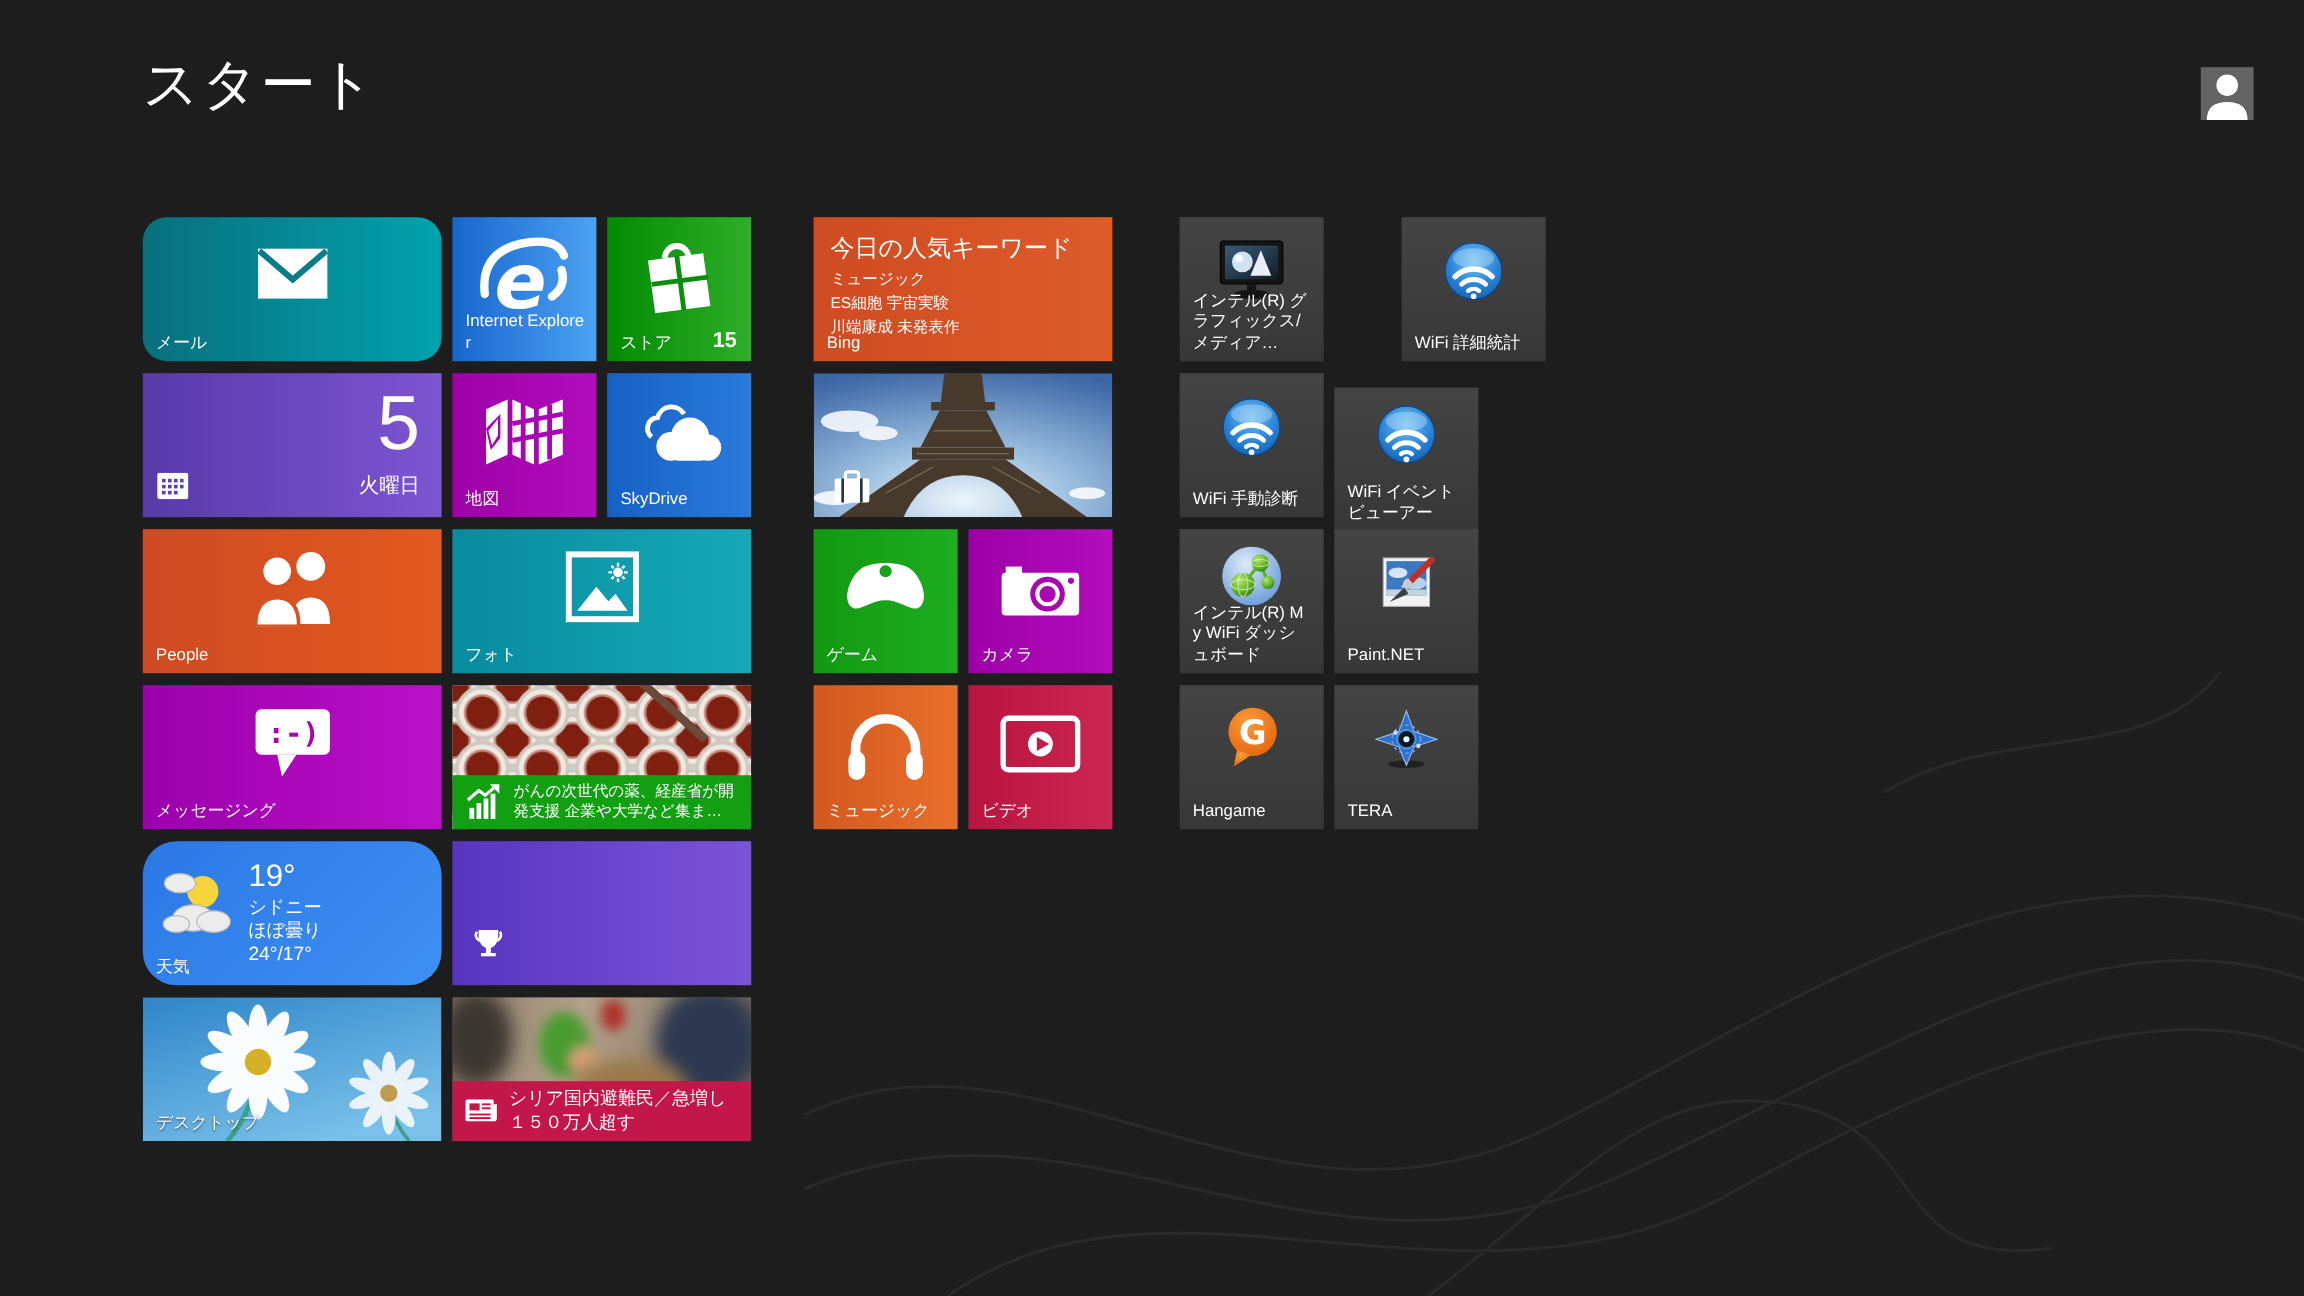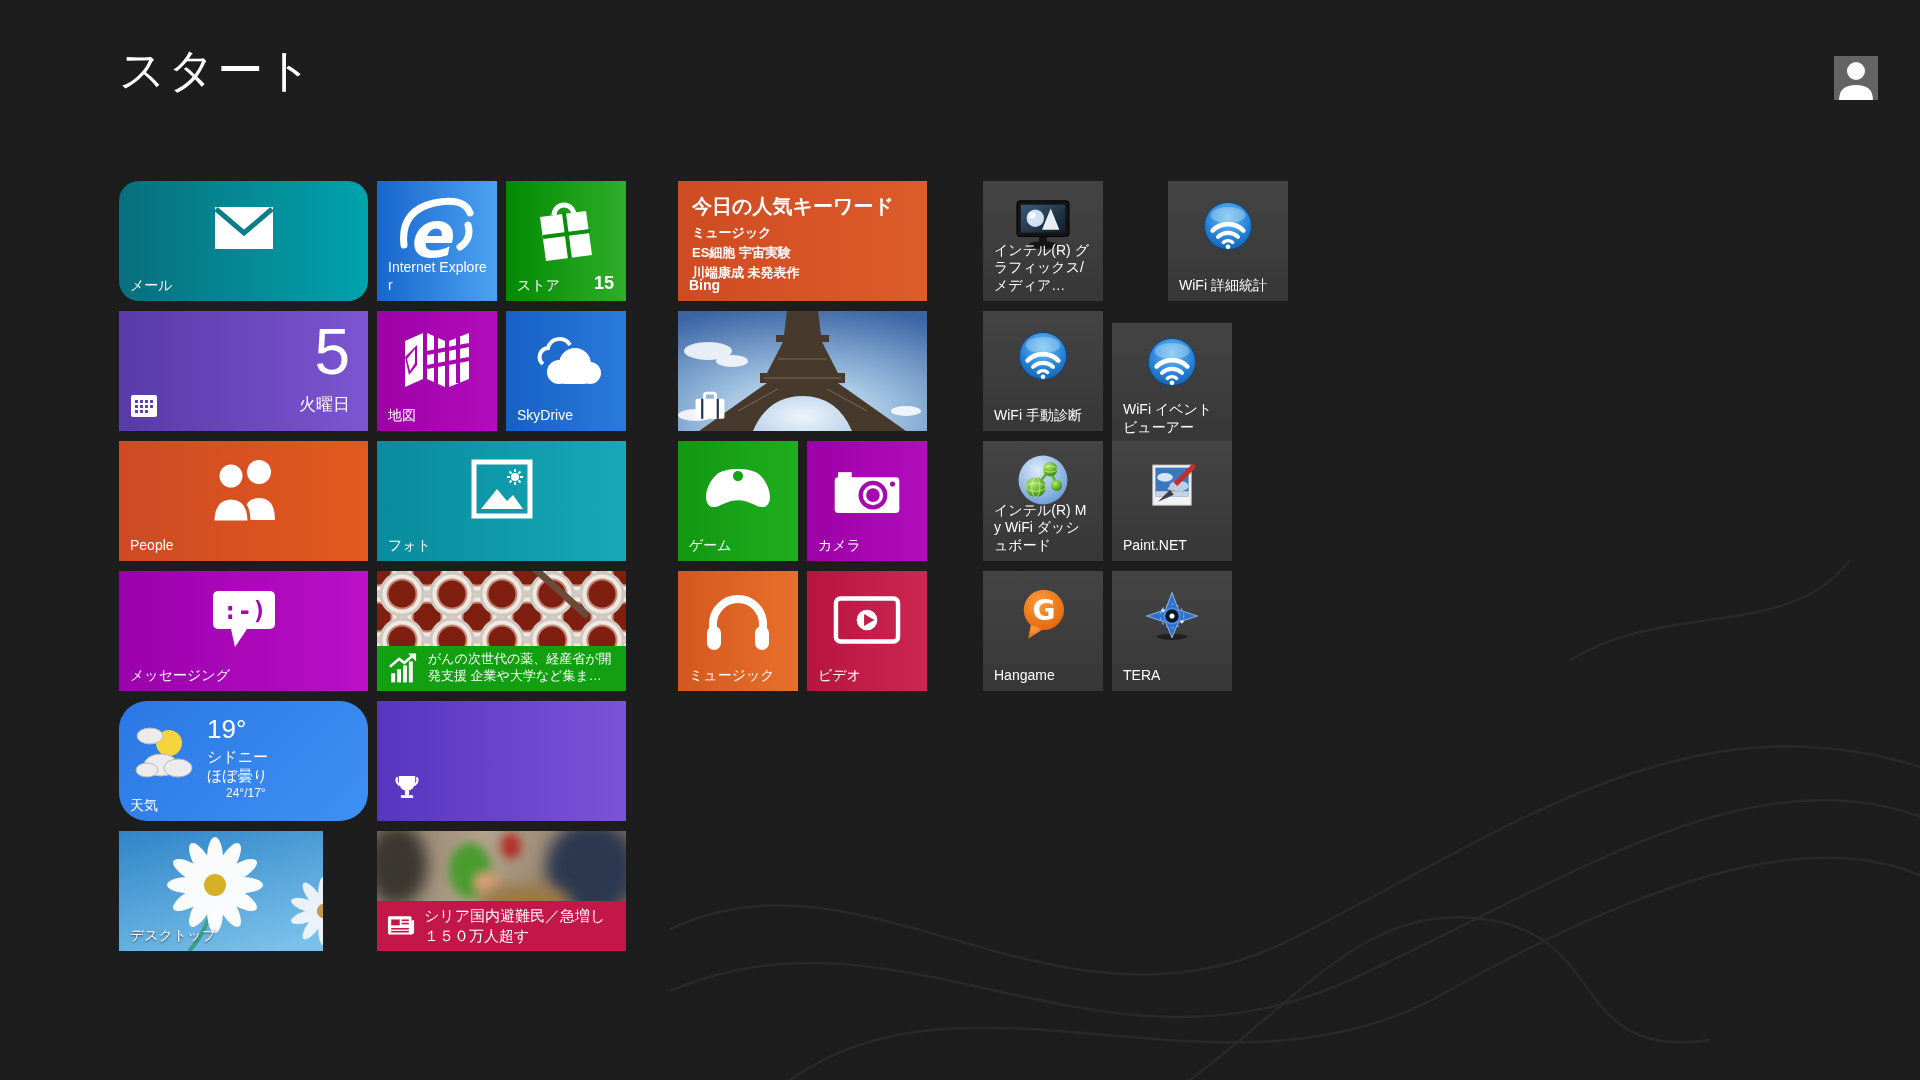--- a/index.html
+++ b/index.html
@@ -51,7 +51,7 @@
   .t-messaging{background:linear-gradient(90deg,#9a00ab,#bb10c8);}
   .t-weather{background:linear-gradient(135deg,#2b78e4,#3f90f4);}
   .t-mainichi{background:linear-gradient(90deg,#5735bf,#7b53d8);}
-  .t-bing{background:linear-gradient(90deg,#cf4b22,#dd5c2a);font-weight:bold;}
+  .t-bing{background:linear-gradient(90deg,#cf4b22,#dd5c2a);}
   .t-games{background:linear-gradient(90deg,#129812,#1fae1f);}
   .t-camera{background:linear-gradient(90deg,#9c00a6,#b30dbd);}
   .t-music{background:linear-gradient(90deg,#d3581f,#e8702b);}

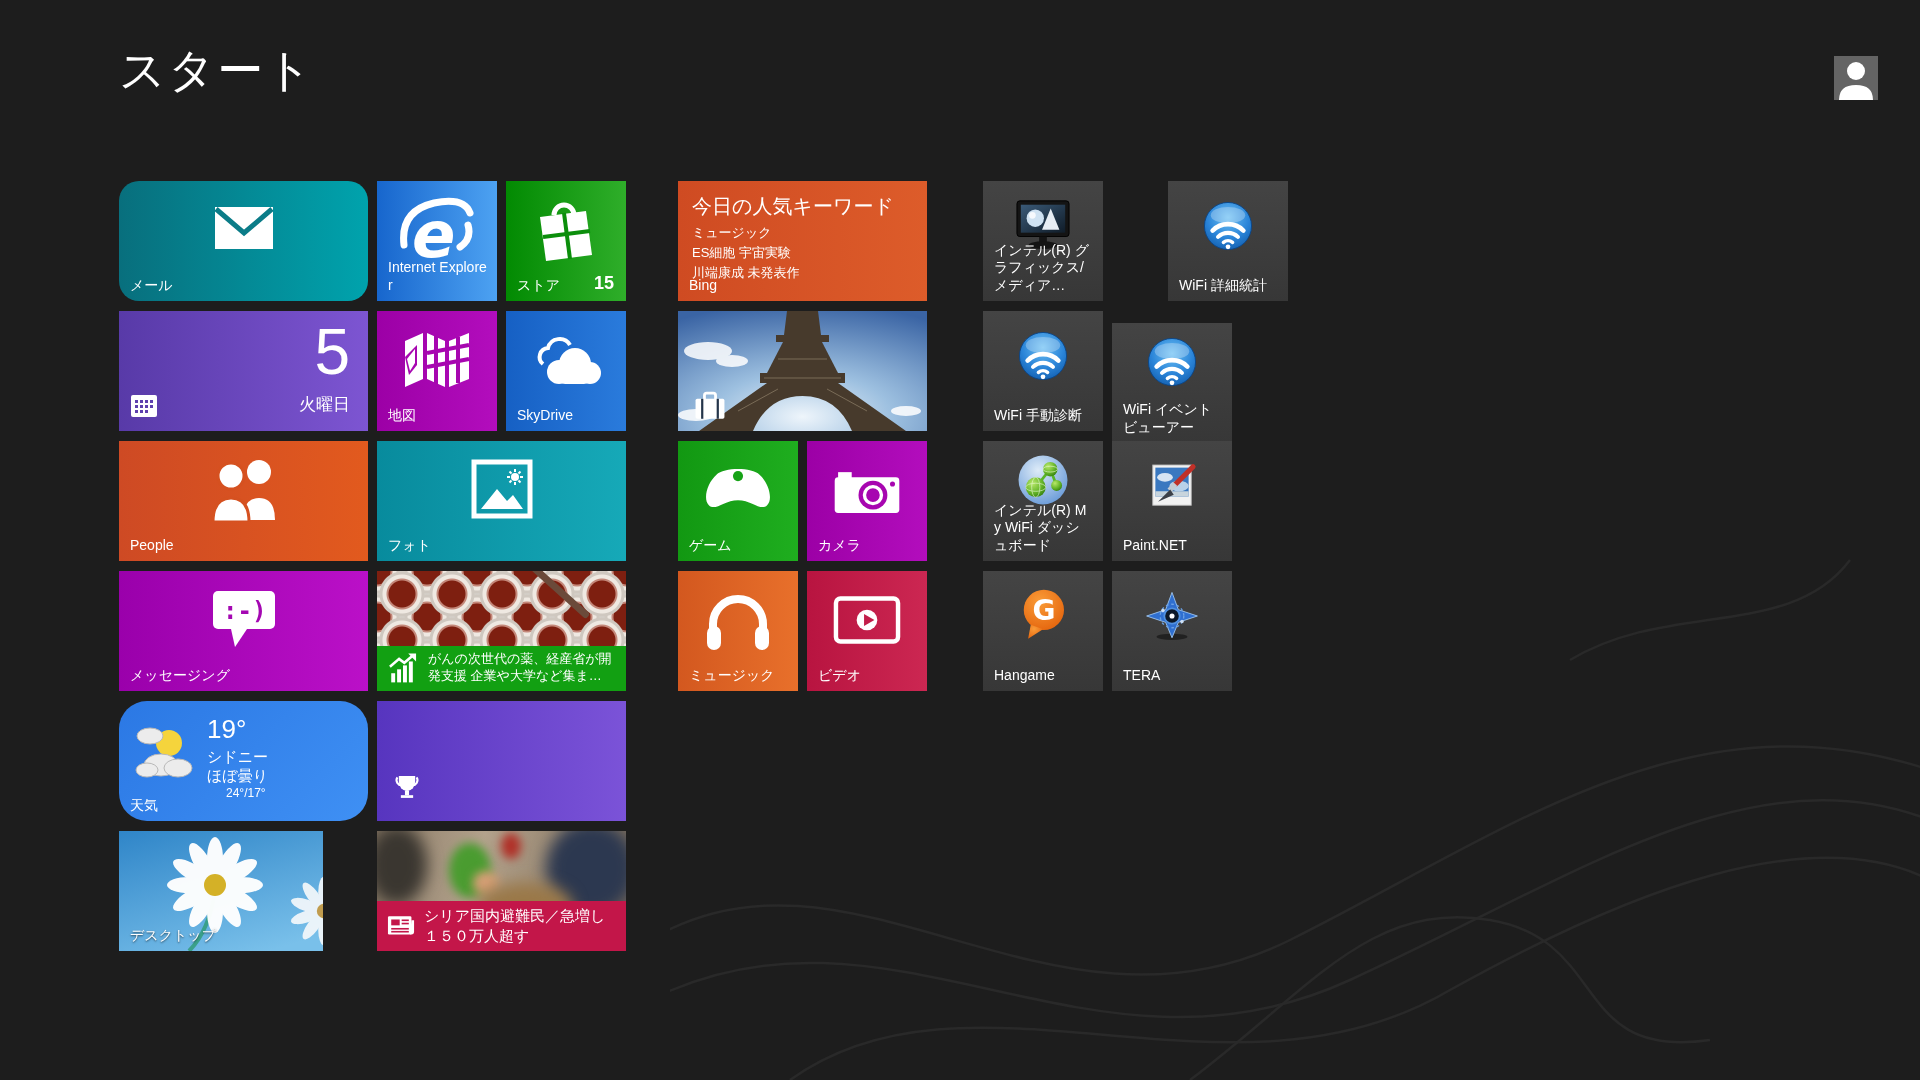--- a/index.html
+++ b/index.html
@@ -65,7 +65,7 @@
   .wx-col{position:absolute;left:88px;top:12px;line-height:1.3;}
   .wx-temp{font-size:26px;}
   .wx-line{font-size:15px;}
-  .wx-range{font-size:12px;margin-left:19px;}
+  .wx-range{font-size:16px;}
   
   .bing-title{position:absolute;left:14px;top:12px;font-size:20px;}
   .bing-kw{position:absolute;left:14px;top:42px;font-size:13px;line-height:1.55;}

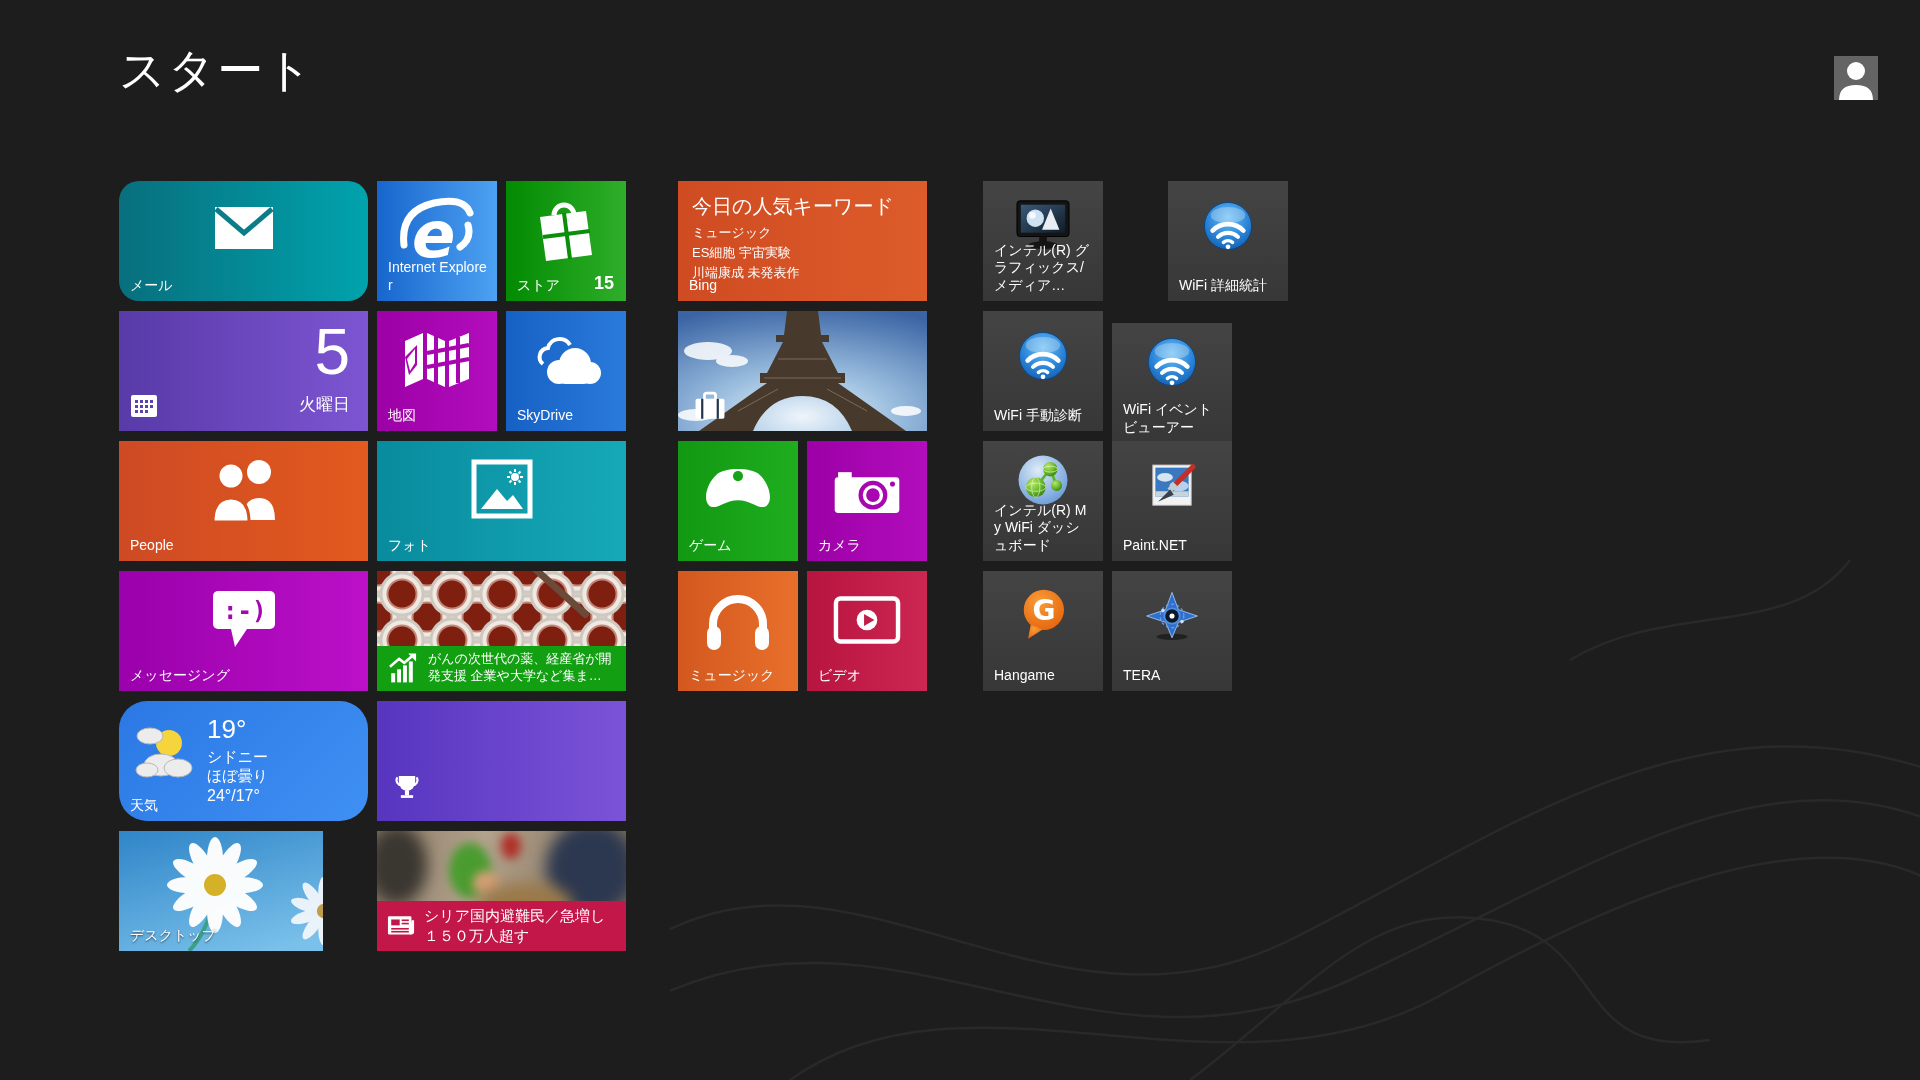--- a/index.html
+++ b/index.html
@@ -355,7 +355,7 @@
   </div>
 </div>
 
-<div class="tile" style="left:119px;top:831px;width:204px;">
+<div class="tile" style="left:119px;top:831px;width:249px;">
   <svg class="photo" width="249" height="120" viewBox="0 0 249 120">
     <defs>
       <linearGradient id="gSkyD" x1="0" y1="0" x2="0.6" y2="1">

